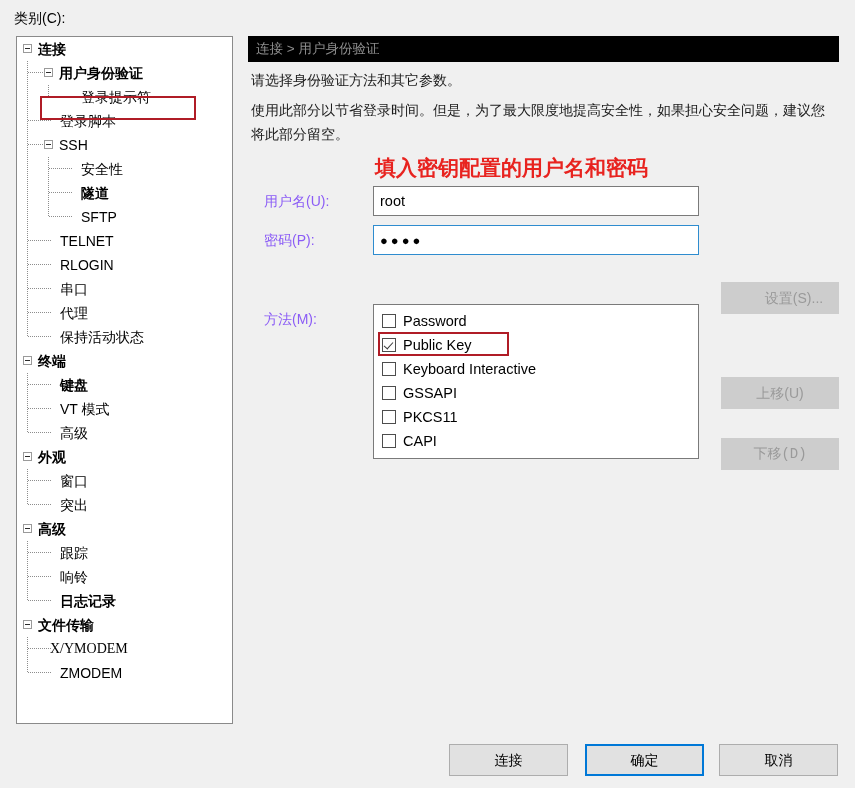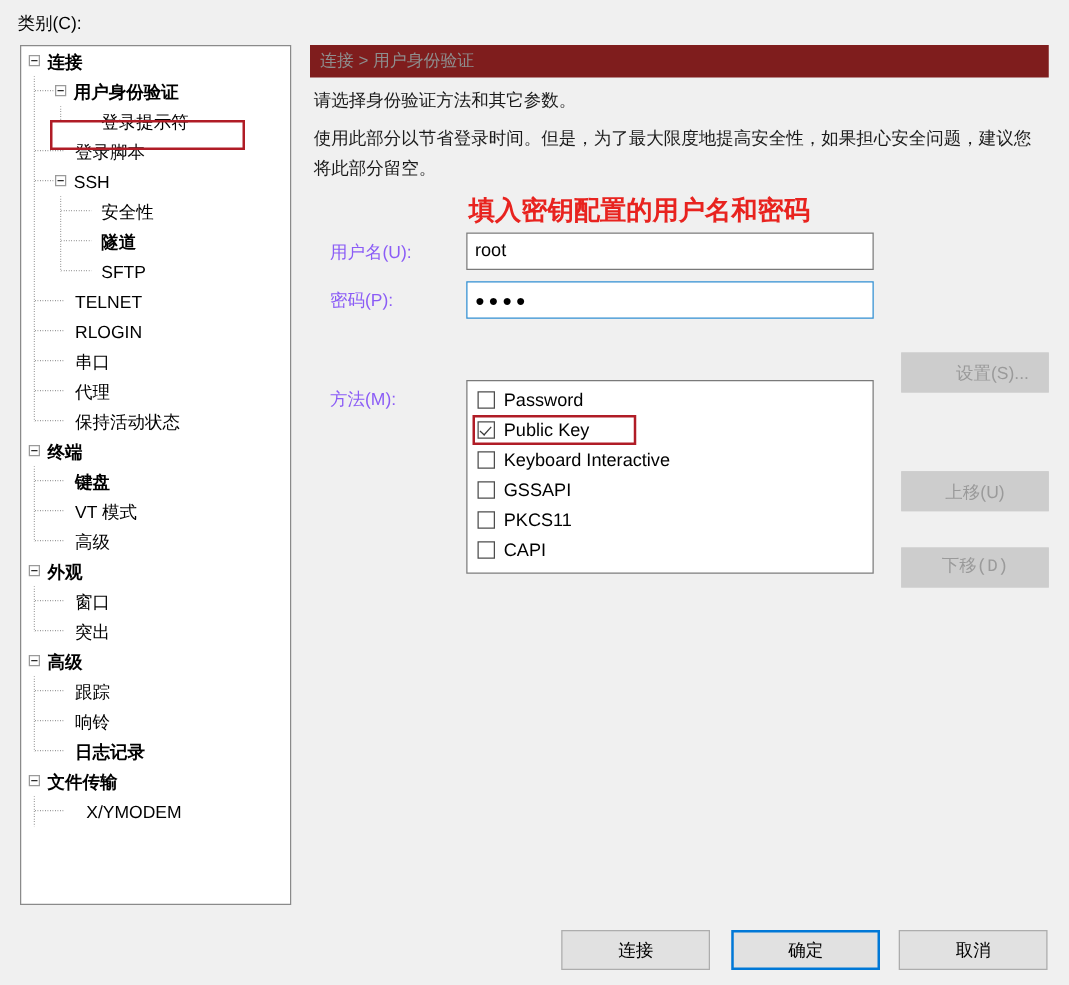--- a/index.html
+++ b/index.html
@@ -117,7 +117,7 @@
     width: 591px;
     height: 26px;
     line-height: 26px;
-    background: #7f1d1d;
+    background: #000000;
     color: #8e8e8e;
     font-size: 13.5px;
     padding-left: 8px;

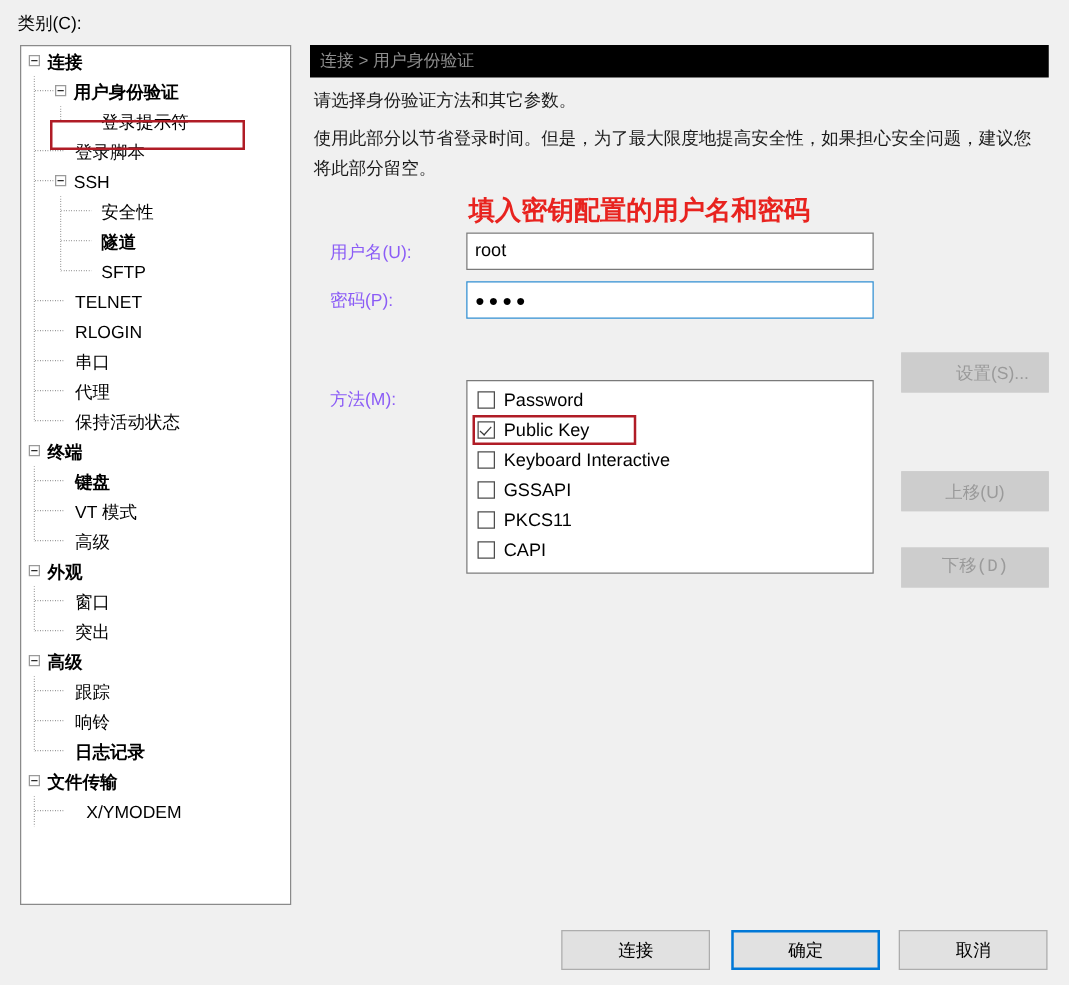--- a/index.html
+++ b/index.html
@@ -312,7 +312,7 @@
       <div class="tree-row"><div class="vline" style="left: 10px;"></div><div class="hline" style="left: 11px; width: 24px;"></div><span class="tree-label" style="margin-left: 43px;">响铃</span></div>
       <div class="tree-row bold"><div class="vline half" style="left: 10px;"></div><div class="hline" style="left: 11px; width: 24px;"></div><span class="tree-label" style="margin-left: 43px;">日志记录</span></div>
       <div class="tree-row bold"><div class="expander" style="left: 6px;"></div><span class="tree-label" style="margin-left: 21px;">文件传输</span></div>
-      <div class="tree-row"><div class="vline" style="left: 10px;"></div><div class="hline" style="left: 11px; width: 24px;"></div><span class="tree-label" style="margin-left: 52px;">X/YMODEM</span></div>
+      <div class="tree-row"><div class="vline" style="left: 10px;"></div><div class="hline" style="left: 11px; width: 24px;"></div><span class="tree-label" style="margin-left: 33px; font-family: Liberation Serif, serif;">X/YMODEM</span></div>
     </div>
   <div id="tree-highlight"></div>
 </div>

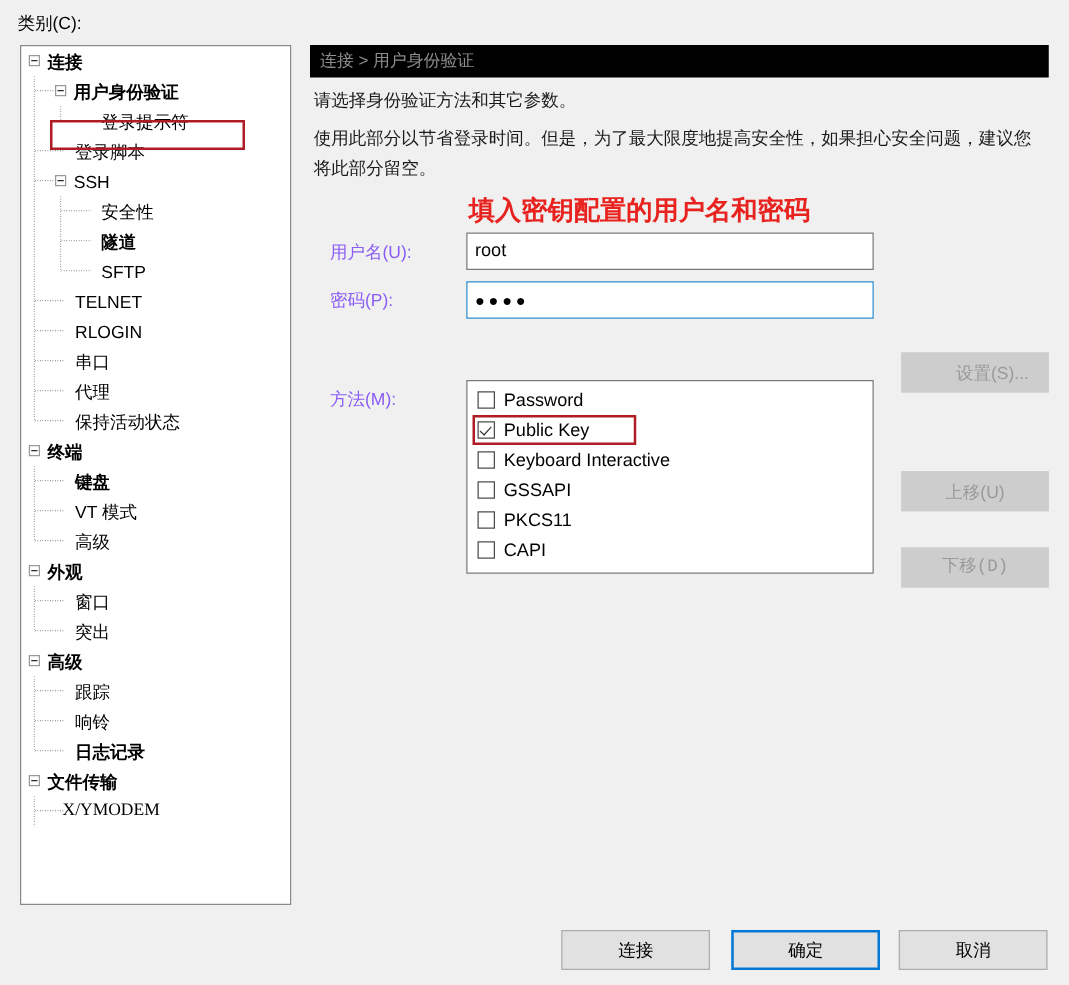--- a/index.html
+++ b/index.html
@@ -313,6 +313,7 @@
       <div class="tree-row bold"><div class="vline half" style="left: 10px;"></div><div class="hline" style="left: 11px; width: 24px;"></div><span class="tree-label" style="margin-left: 43px;">日志记录</span></div>
       <div class="tree-row bold"><div class="expander" style="left: 6px;"></div><span class="tree-label" style="margin-left: 21px;">文件传输</span></div>
       <div class="tree-row"><div class="vline" style="left: 10px;"></div><div class="hline" style="left: 11px; width: 24px;"></div><span class="tree-label" style="margin-left: 33px; font-family: Liberation Serif, serif;">X/YMODEM</span></div>
+      <div class="tree-row"><div class="vline half" style="left: 10px;"></div><div class="hline" style="left: 11px; width: 24px;"></div><span class="tree-label" style="margin-left: 43px;">ZMODEM</span></div>
     </div>
   <div id="tree-highlight"></div>
 </div>

